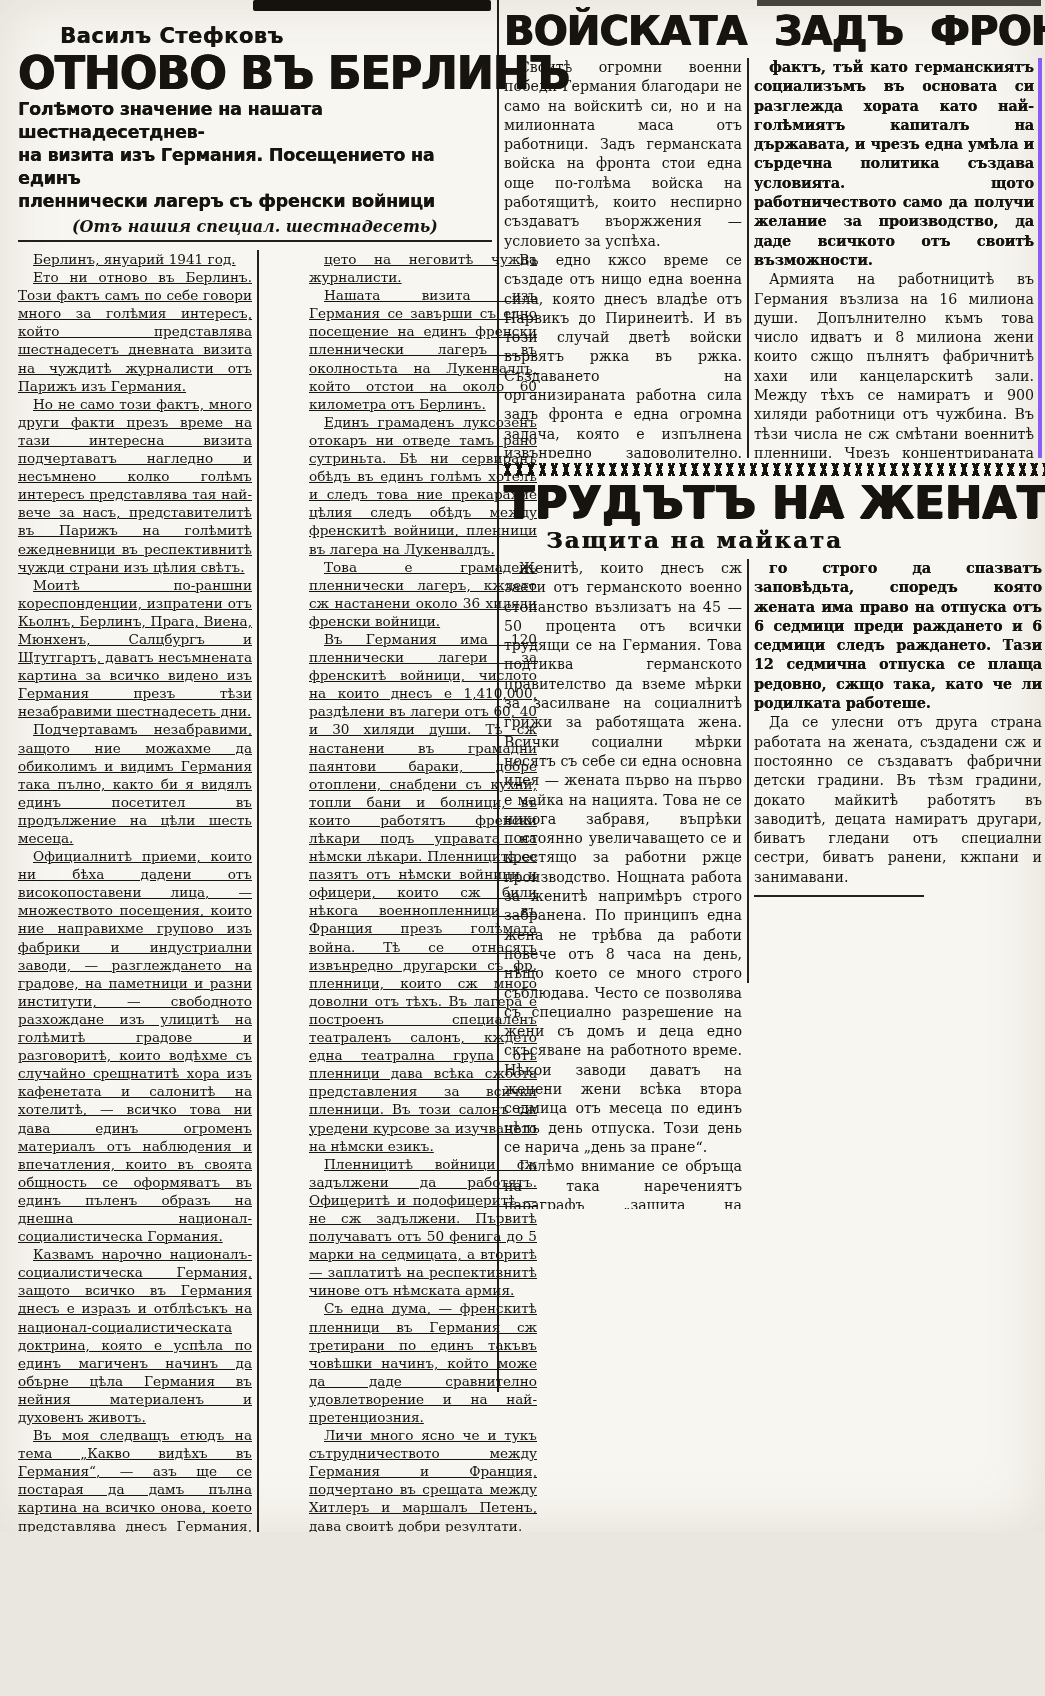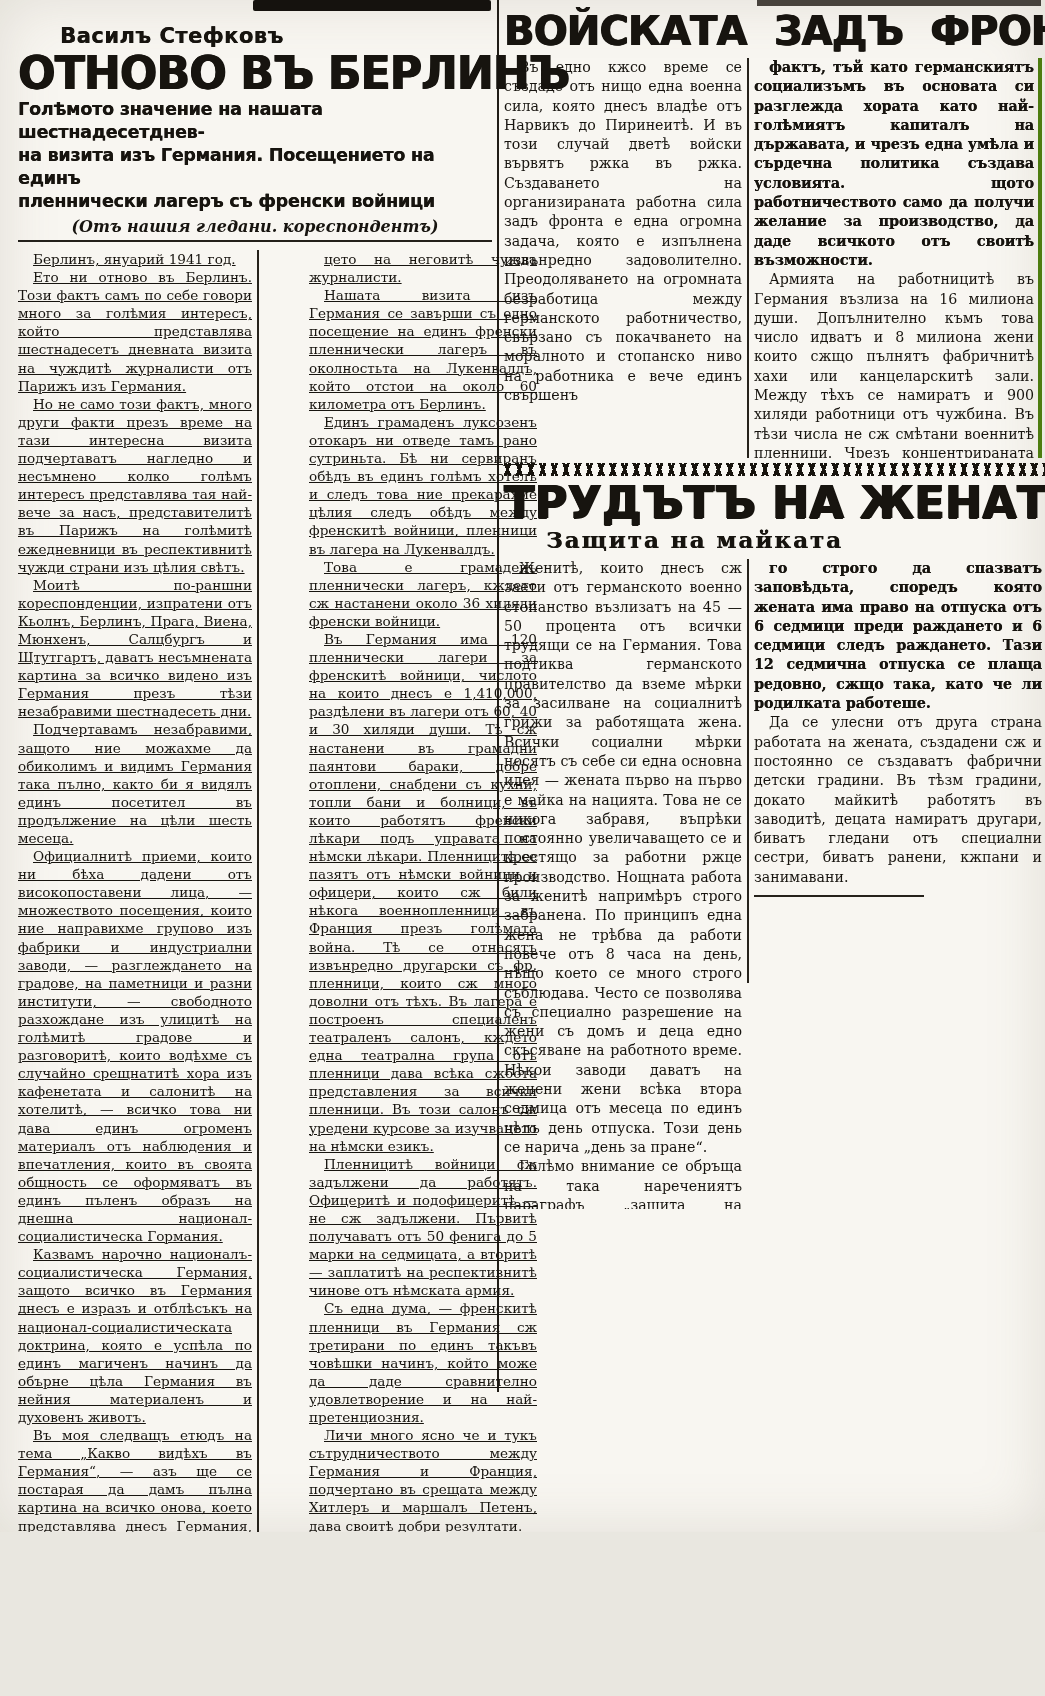--- a/index.html
+++ b/index.html
@@ -160,6 +160,7 @@
       <div class="army-headline">ВОЙСКАТА ЗАДЪ ФРОНТА</div>
       <div class="army-cols">
         <div class="army-colA">
+            <p class="rpara">Своитѣ огромни военни победи Германия благодари не само на войскитѣ си, но и на милионната маса отъ работници. Задъ германската войска на фронта стои една още по-голѣма войска на работящитѣ, които неспирно създаватъ въоржжения — условието за успѣха.</p>
             <p class="rpara">Въ едно кжсо време се създаде отъ нищо една военна сила, която днесъ владѣе отъ Нарвикъ до Пиринеитѣ. И въ този случай дветѣ войски вървятъ ржка въ ржка. Създаването на организираната работна сила задъ фронта е една огромна задача, която е изпълнена извънредно задоволително. Преодоляването на огромната безработица между германското работничество, свързано съ покачването на моралното и стопанско ниво на работника е вече единъ свършенъ</p>
           </div>
         <div class="vdiv"></div>

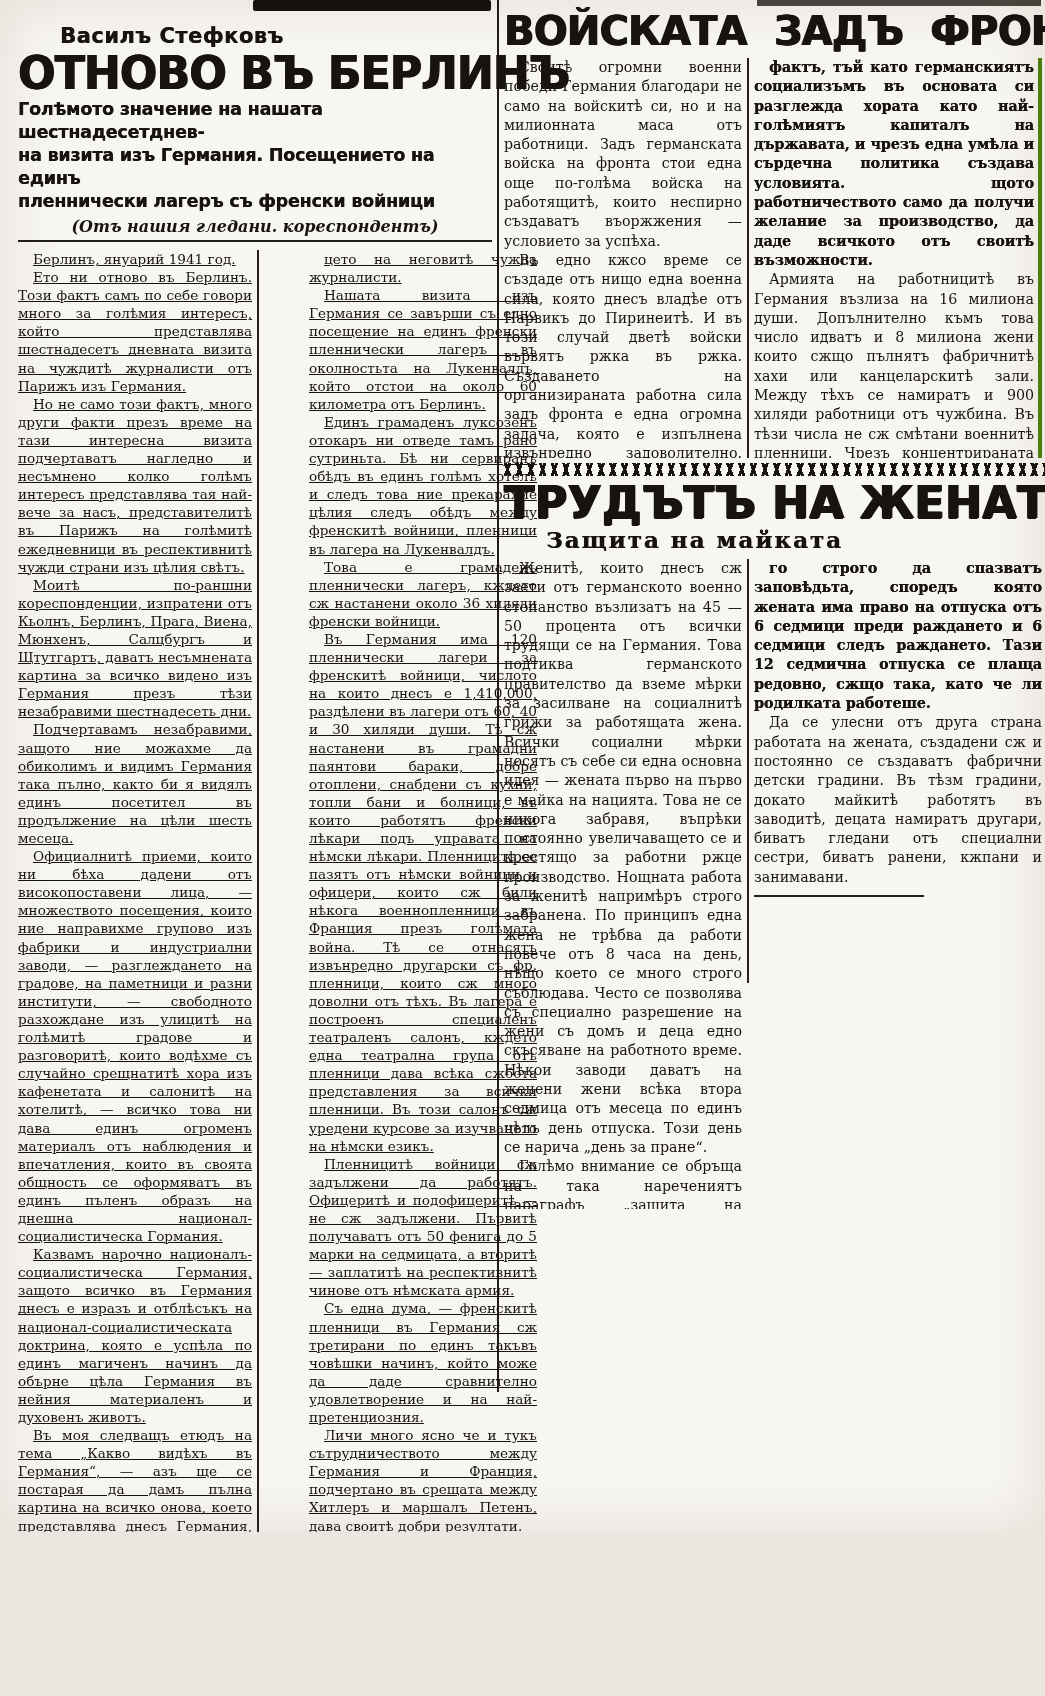--- a/index.html
+++ b/index.html
@@ -73,7 +73,7 @@
   }
   .army-cols{display:flex;margin-top:4px;}
   .army-colA{width:238px;height:400px;overflow:hidden;}
-  .army-colB{width:288px;height:400px;overflow:hidden;border-right:4px solid #4d7c0f;padding-right:4px;}
+  .army-colB{width:288px;height:400px;overflow:hidden;border-right:4px solid #8b5cf6;padding-right:4px;}
   .army-cols .vdiv{height:400px;}
   .rpara{font-size:14.2px;line-height:19.3px;text-align:justify;text-indent:15px;}
   .army-colB .rpara:first-child{font-weight:bold;text-shadow:.2px 0 currentColor;}

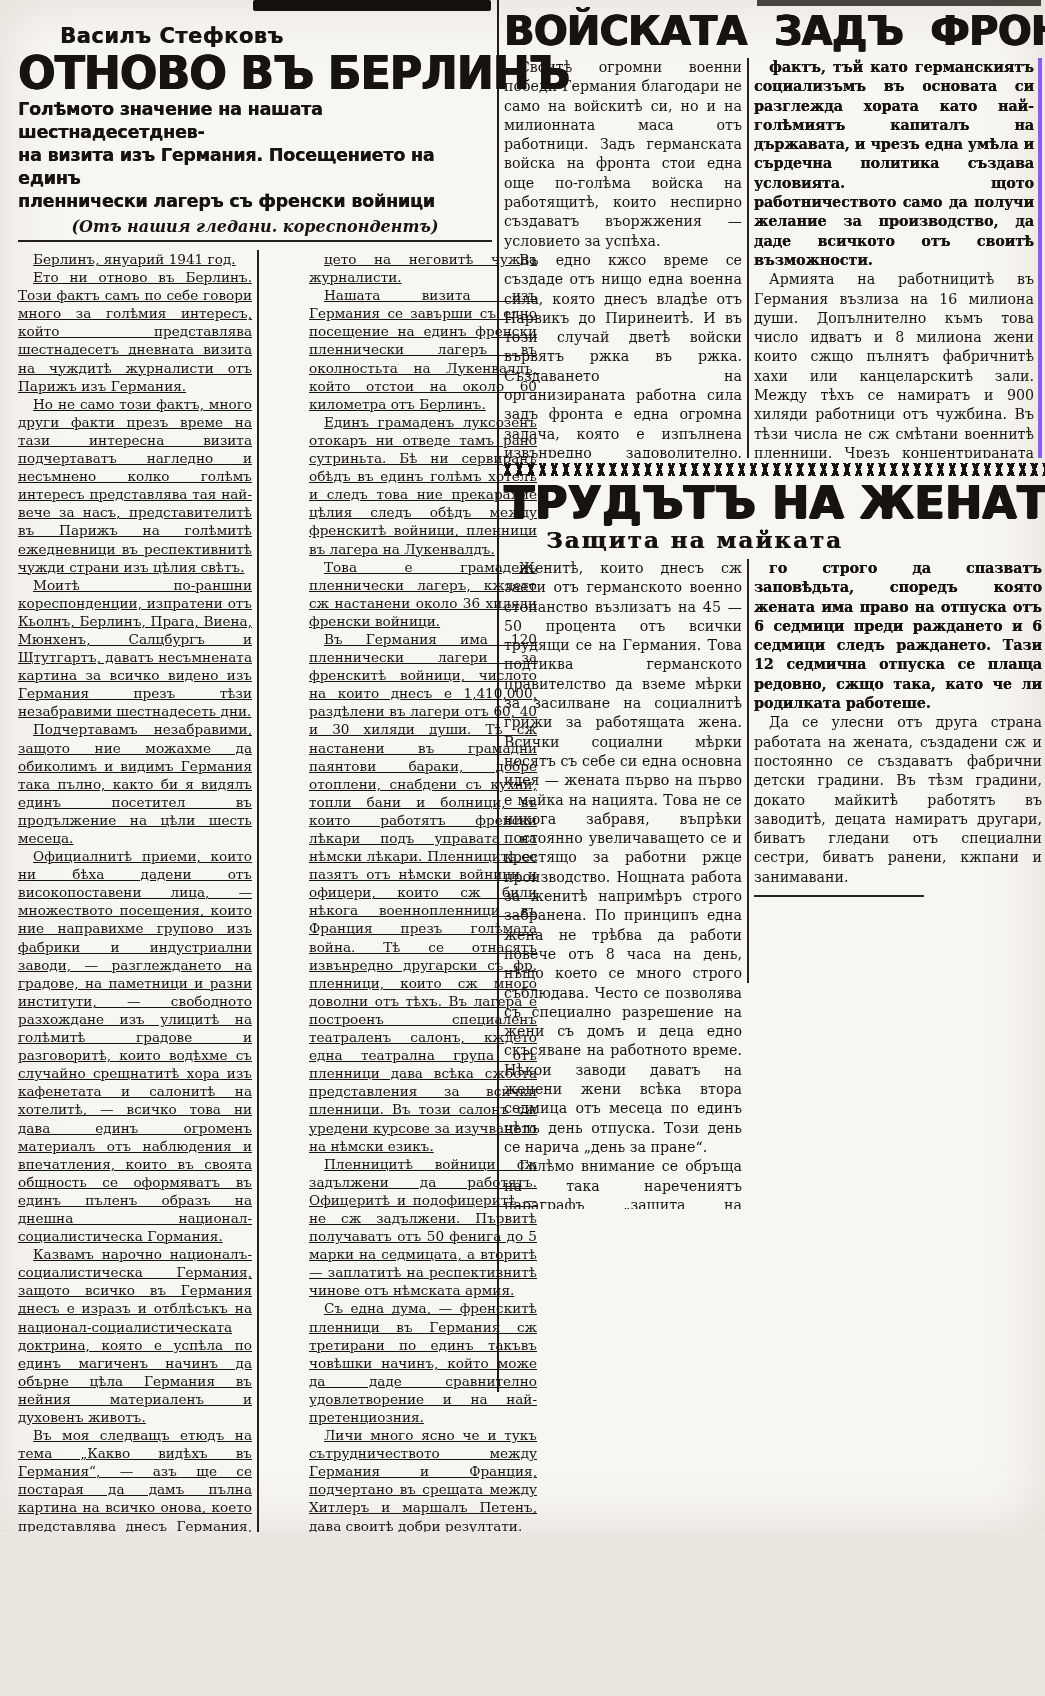--- a/index.html
+++ b/index.html
@@ -119,7 +119,7 @@
         <p>на визита изъ Германия. Посещението на единъ</p>
         <p>пленнически лагеръ съ френски войници</p>
       </div>
-    <div class="la-byline">(Отъ нашия гледани. кореспондентъ)</div>
+    <div class="la-byline">(Отъ нашия специал. шестнадесеть)</div>
     <div class="la-cols">
       <div class="colA">
           <p class="para">Берлинъ, януарий 1941 год.</p>

